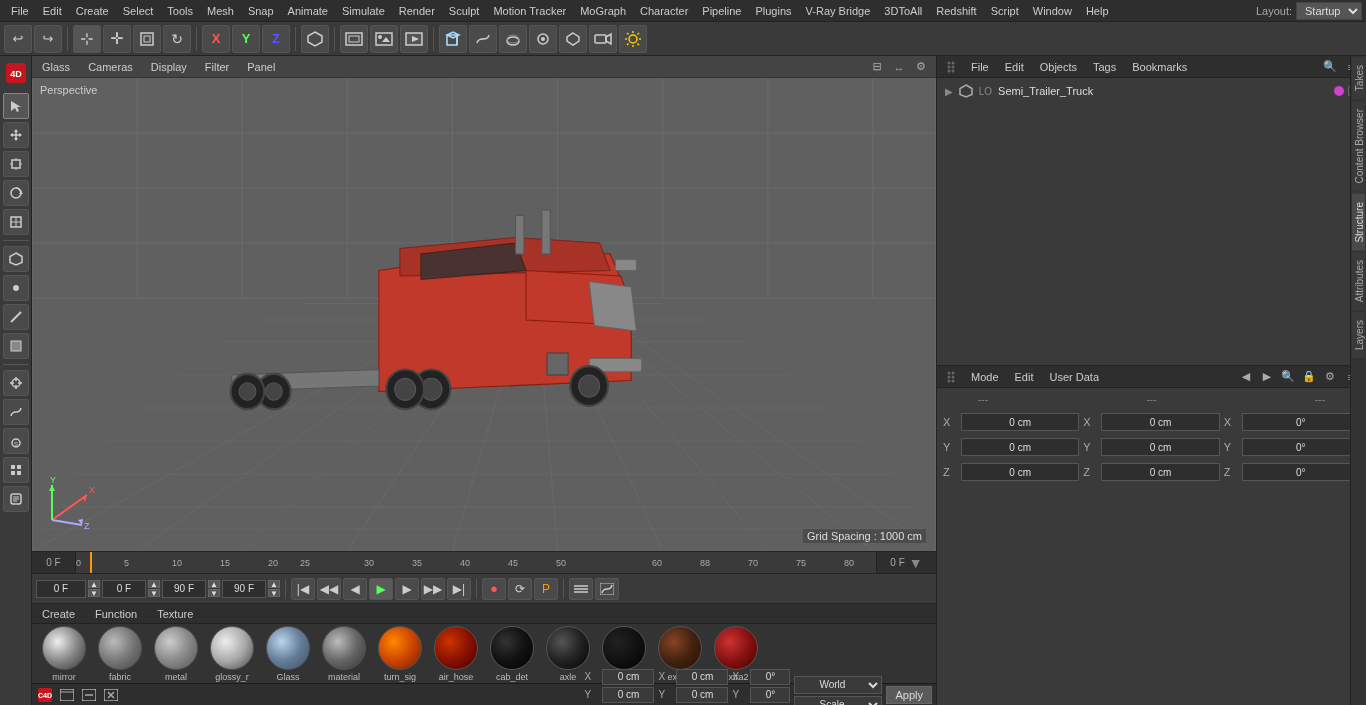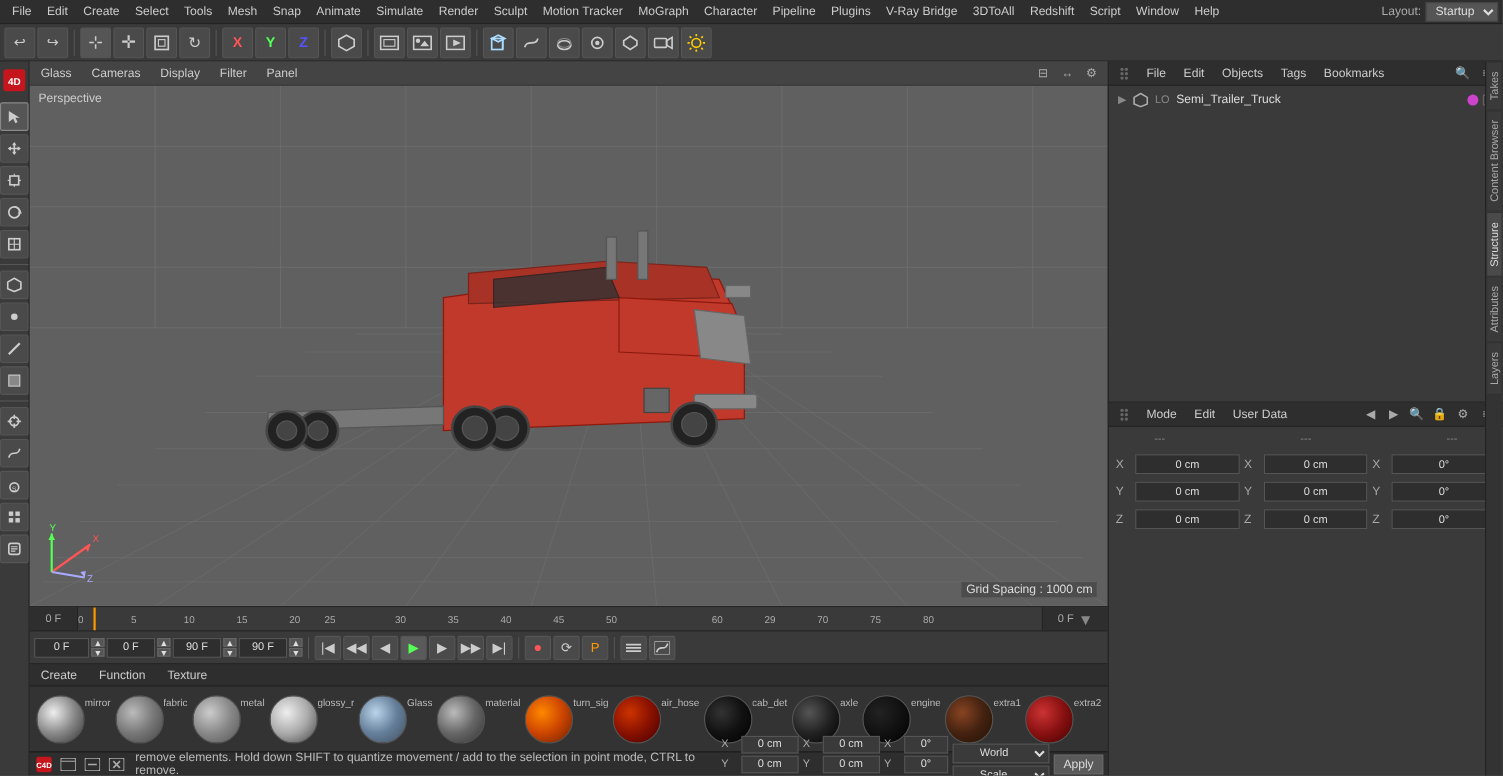--- a/index.html
+++ b/index.html
@@ -876,7 +876,7 @@
           <span class="tl-marker" style="left:480px;">50</span>
           <span class="tl-marker" style="left:509px;margin-top:41px;">55</span>
           <span class="tl-marker" style="left:576px;">60</span>
-          <span class="tl-marker" style="left:624px;">29</span>
+          <span class="tl-marker" style="left:624px;">88</span>
           <span class="tl-marker" style="left:672px;">70</span>
           <span class="tl-marker" style="left:720px;">75</span>
           <span class="tl-marker" style="left:768px;">80</span>

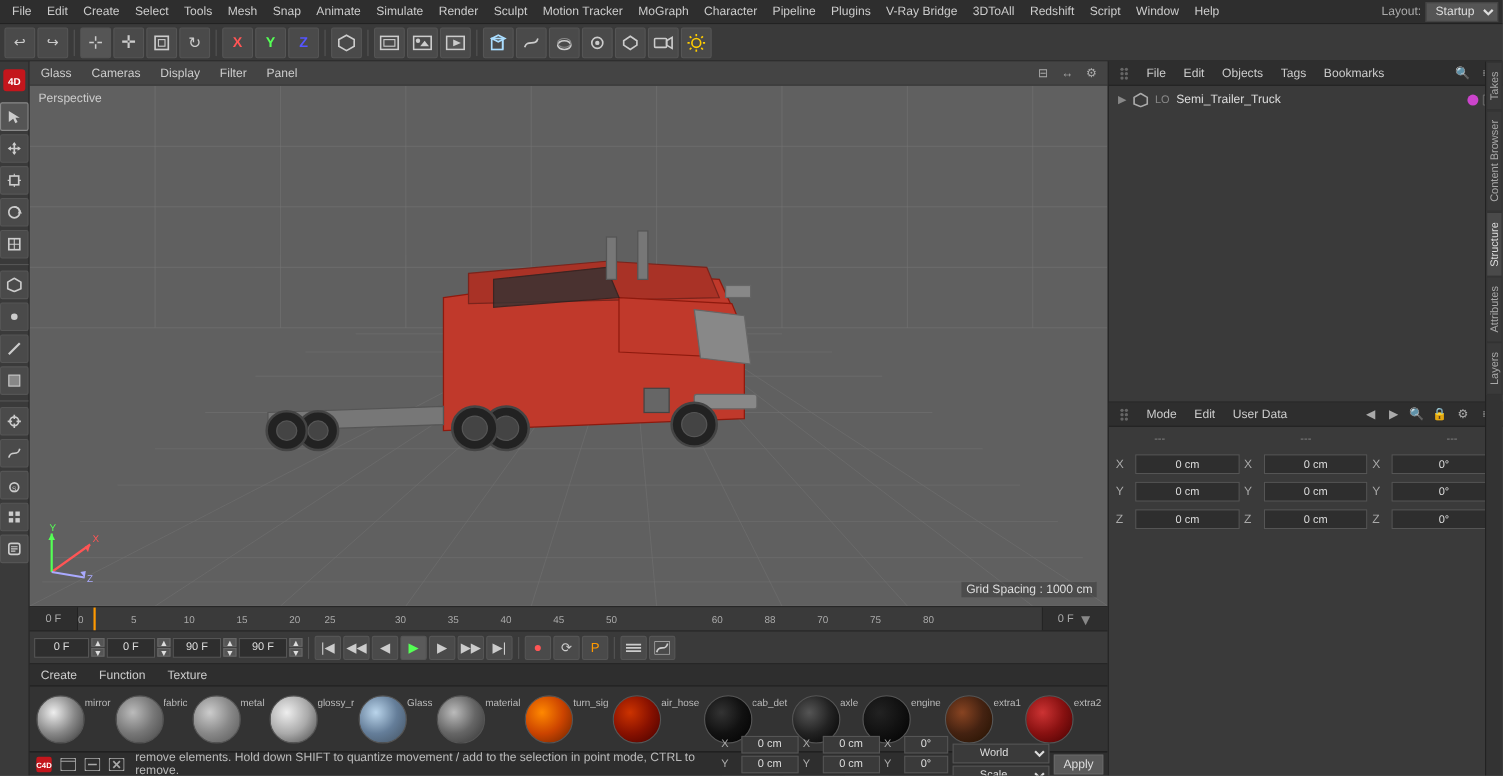--- a/index.html
+++ b/index.html
@@ -287,7 +287,8 @@
     }
     .material-item {
       display: flex;
-      flex-direction: row;
+      flex-direction: column;
+      align-items: center;
       cursor: pointer;
       min-width: 52px;
     }

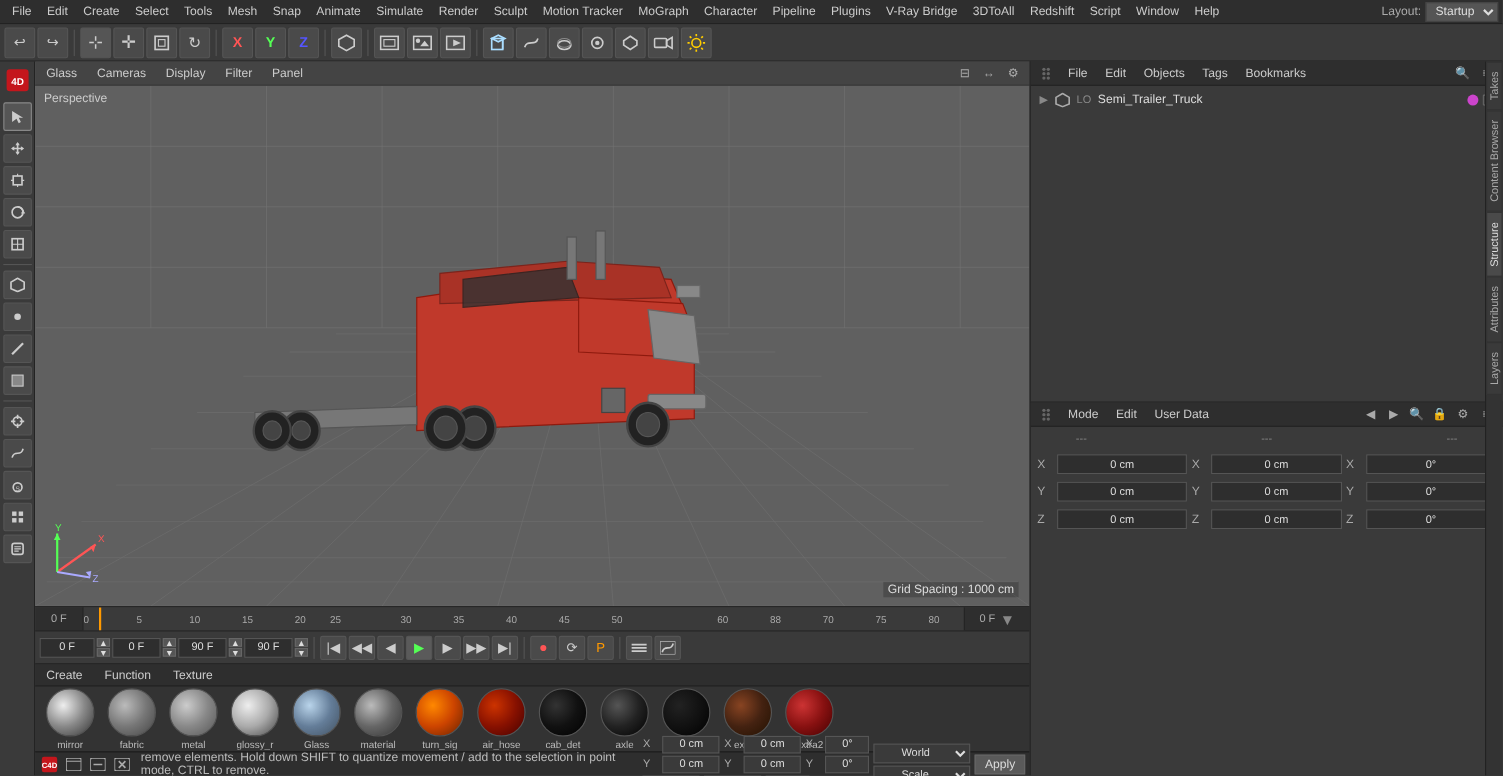--- a/index.html
+++ b/index.html
@@ -1035,7 +1035,6 @@
             </svg>
         </div>
       </div>
-      <div id="status-text">remove elements. Hold down SHIFT to quantize movement / add to the selection in point mode, CTRL to remove.</div>
 
       <div style="display:flex; align-items:center; gap:4px; margin-left:auto;">
         <div style="display:flex; flex-direction:column; gap:2px;">

